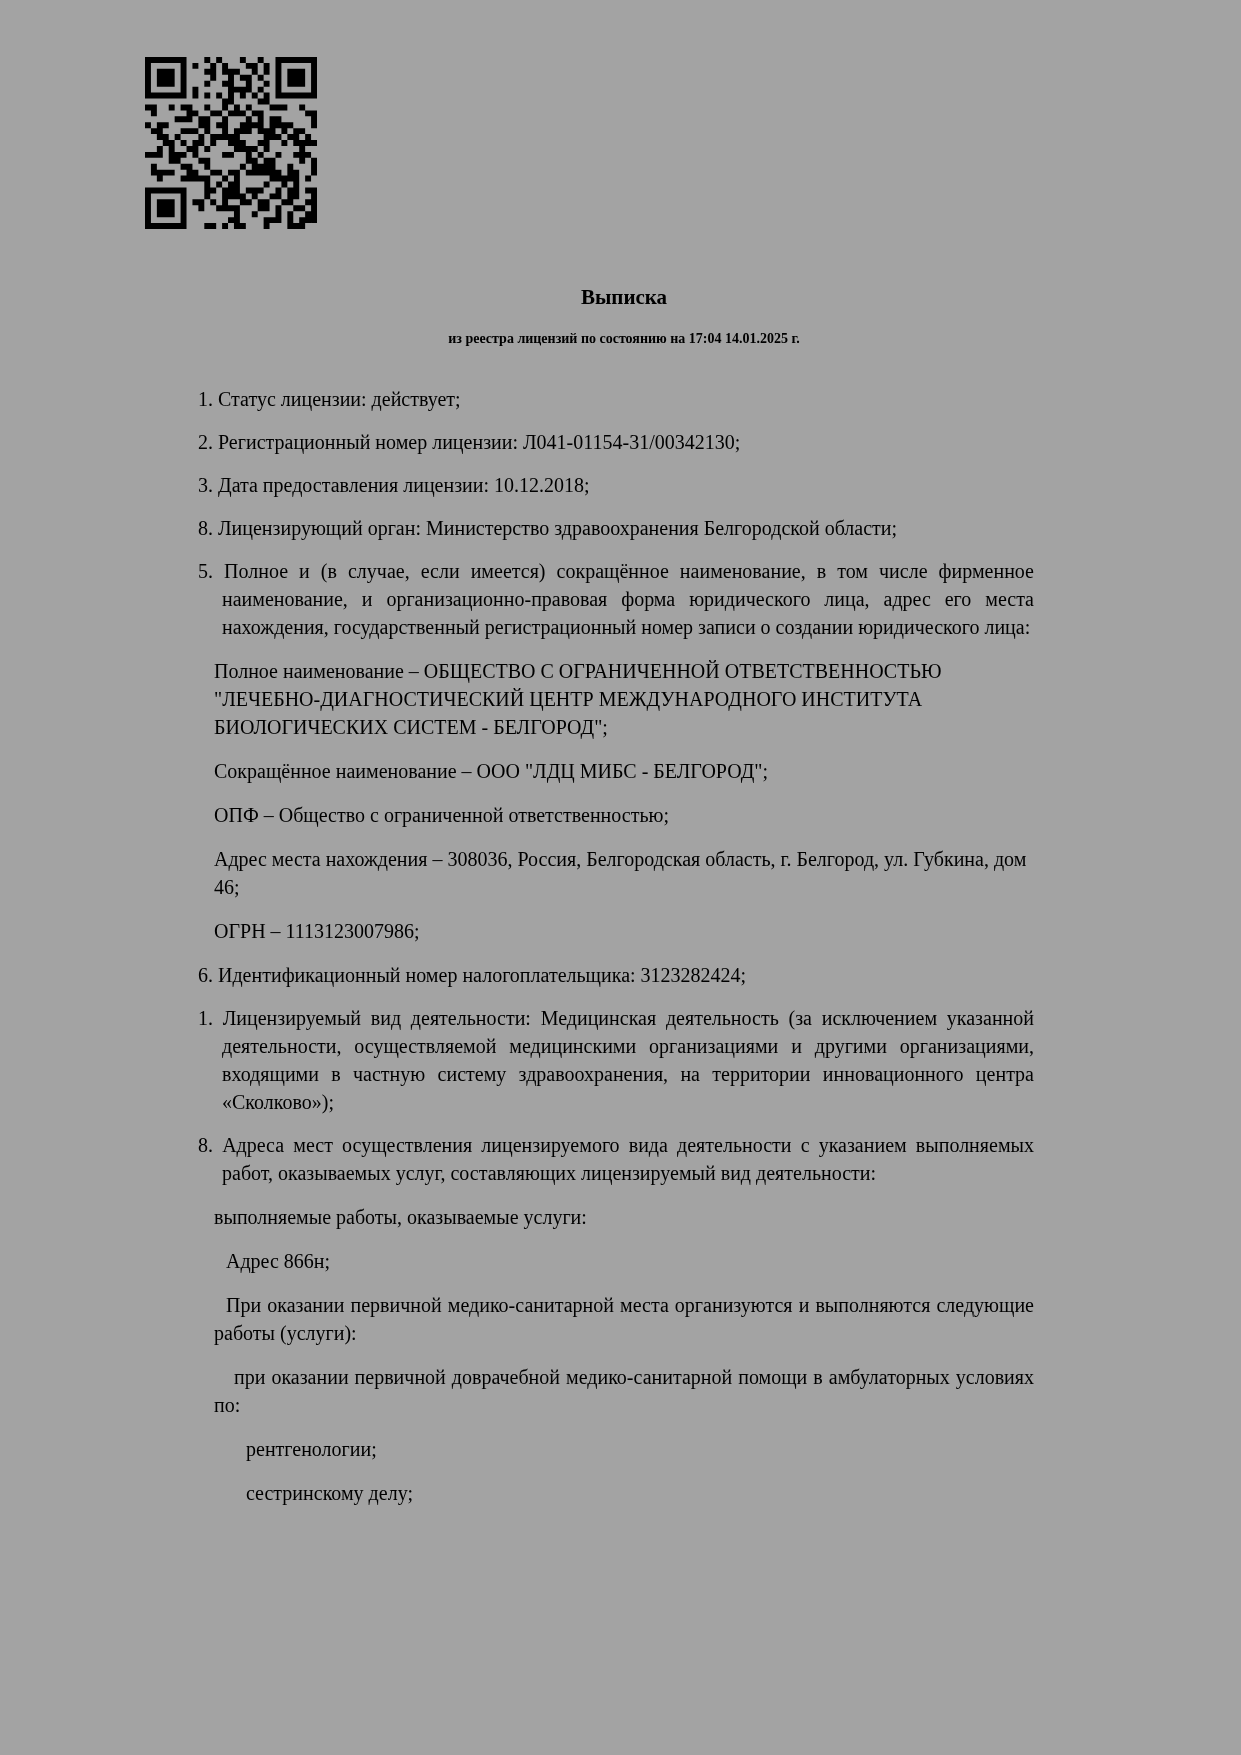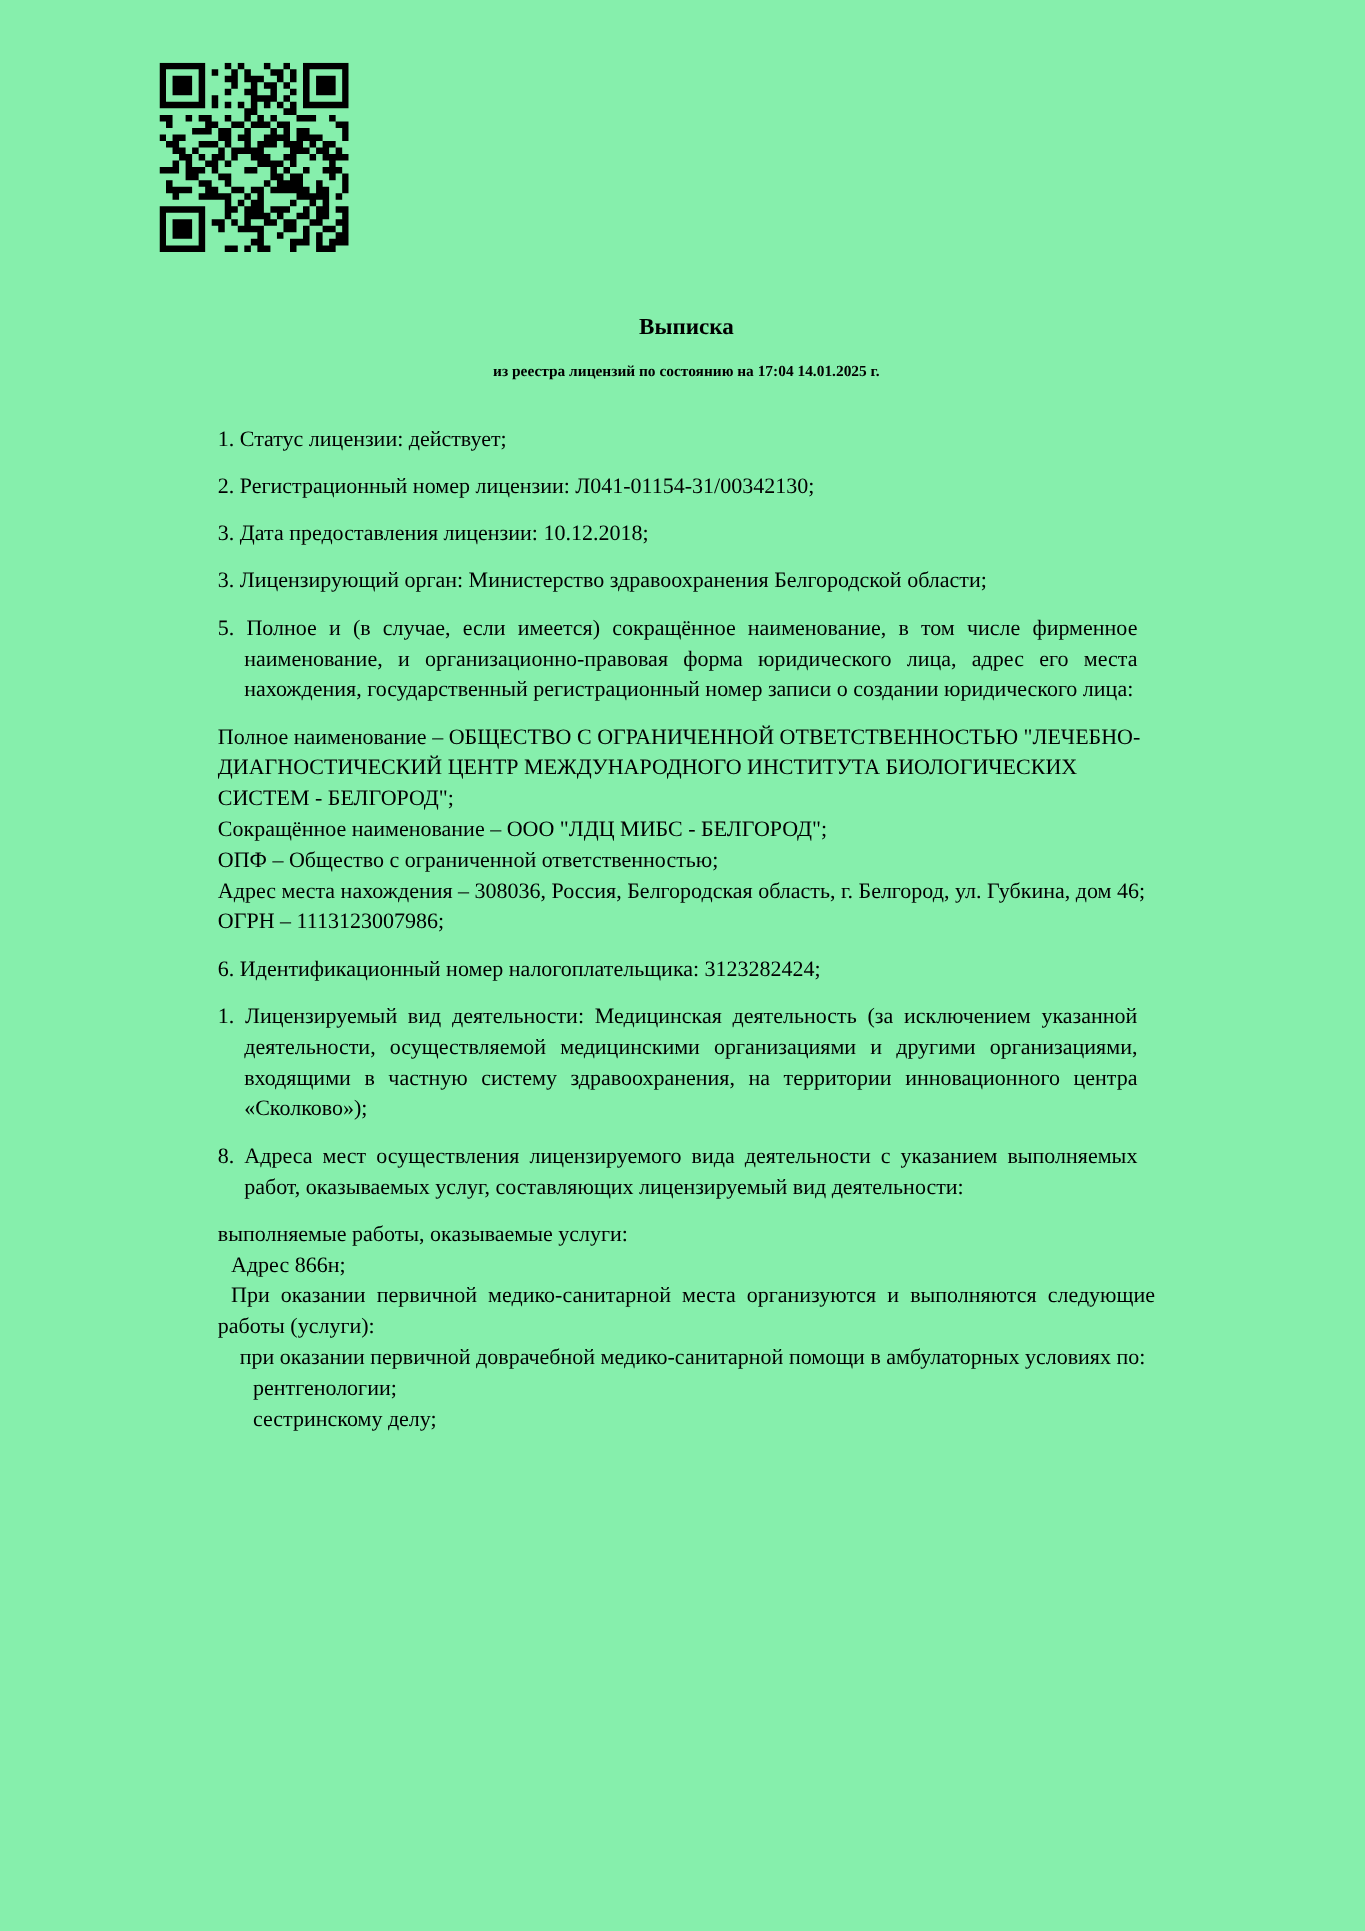--- a/index.html
+++ b/index.html
@@ -17,7 +17,7 @@
     height: 1755px;
     box-sizing: border-box;
     padding: 57px 191px 0 198px;
-    background: #86efac;
+    background: #a3a3a3;
     overflow: hidden;
   }
   .qr {

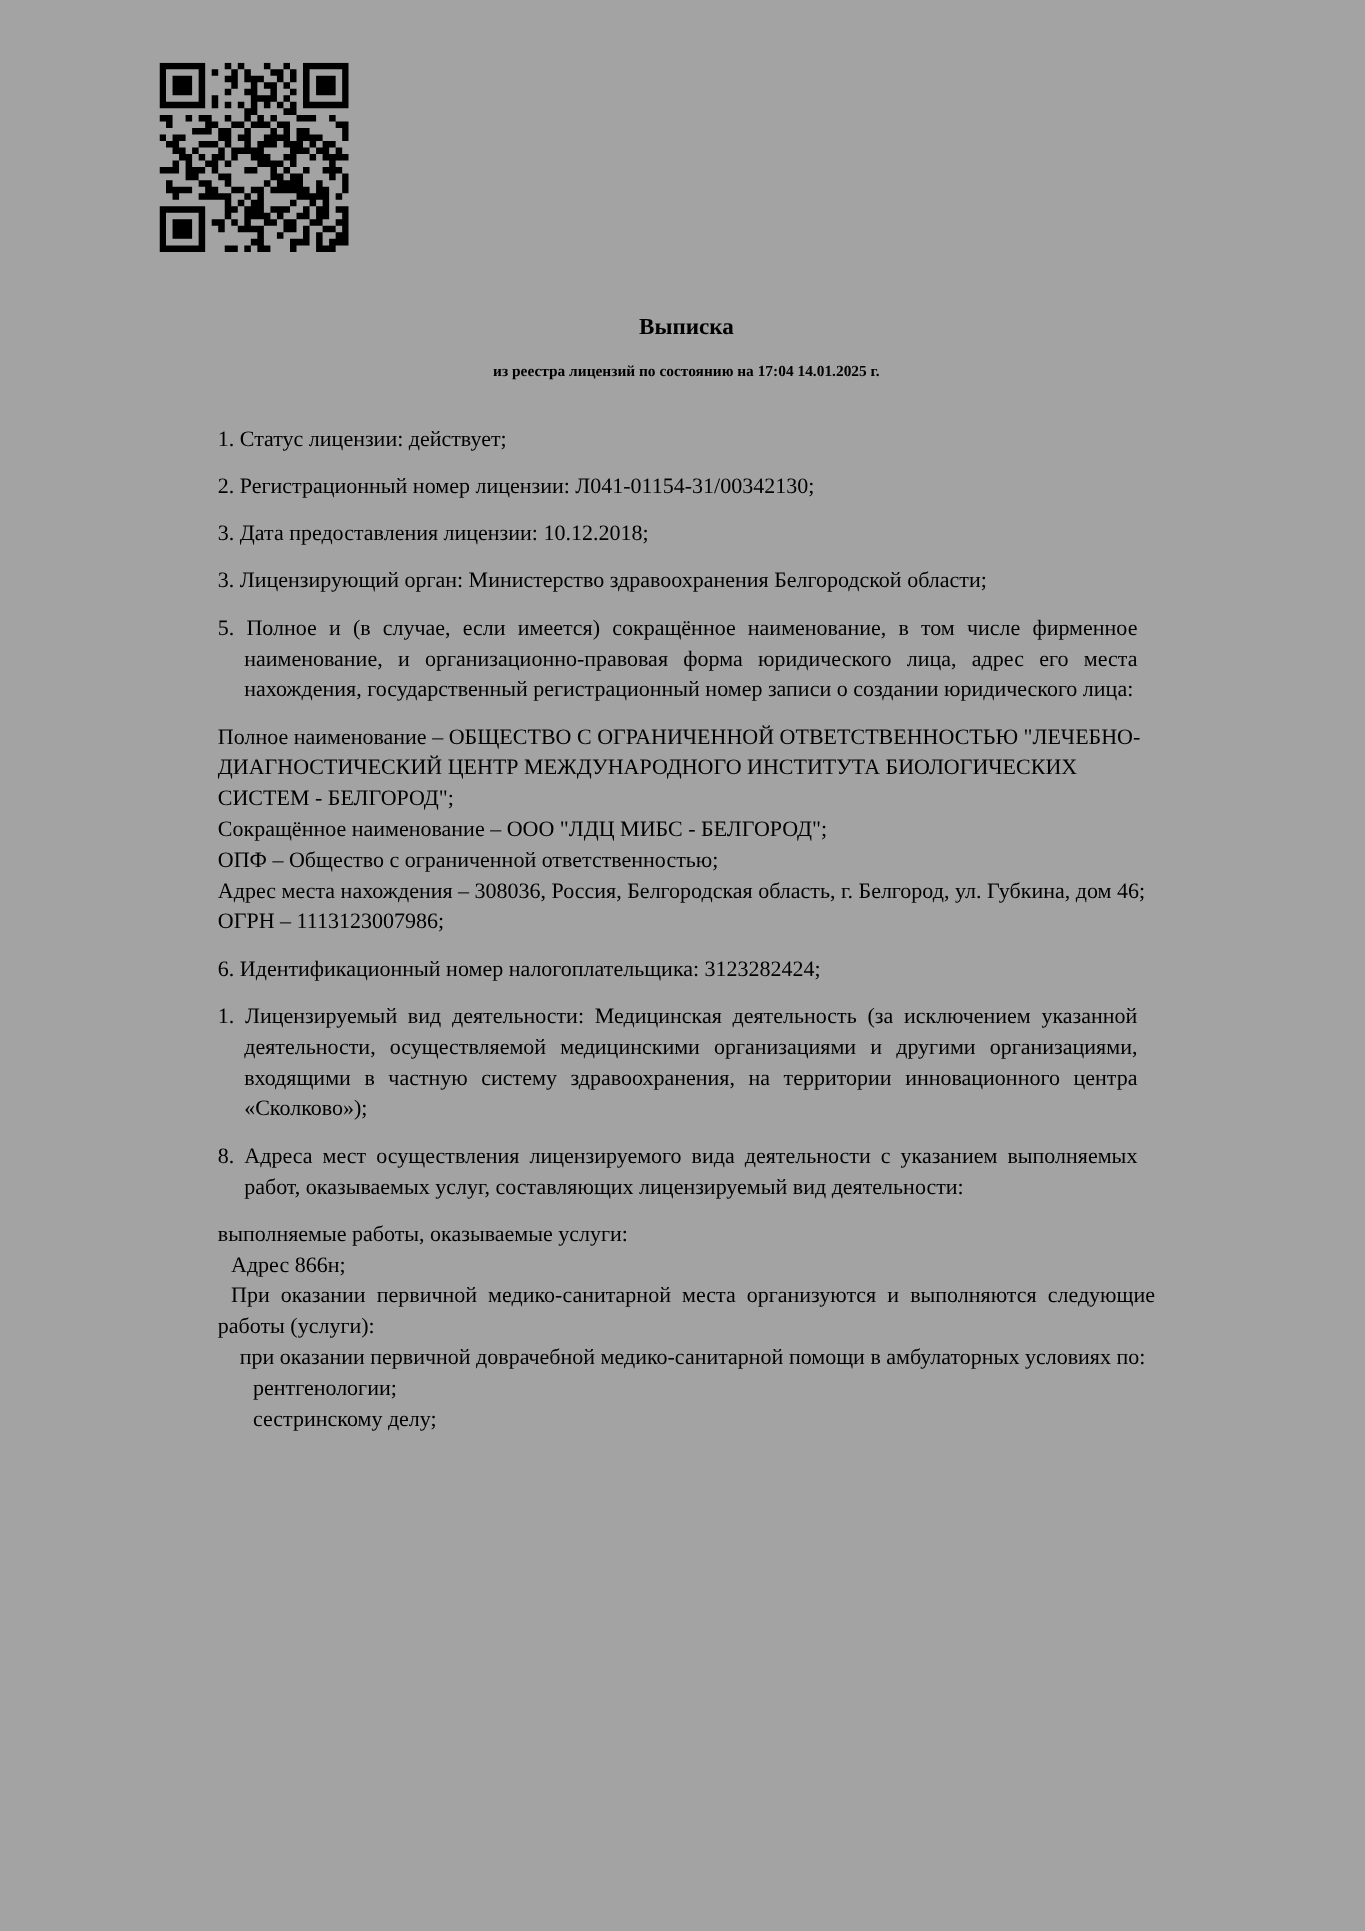--- a/index.html
+++ b/index.html
@@ -74,7 +74,7 @@
     <p class="para">1. Статус лицензии: действует;</p>
     <p class="para">2. Регистрационный номер лицензии: Л041-01154-31/00342130;</p>
     <p class="para">3. Дата предоставления лицензии: 10.12.2018;</p>
-    <p class="para">3. Лицензирующий орган: Министерство здравоохранения Белгородской области;</p>
+    <p class="para">8. Лицензирующий орган: Министерство здравоохранения Белгородской области;</p>
     <p class="para justify">5. Полное и (в случае, если имеется) сокращённое наименование, в том числе фирменное наименование, и организационно-правовая форма юридического лица, адрес его места нахождения, государственный регистрационный номер записи о создании юридического лица:</p>
 
     <div class="block">

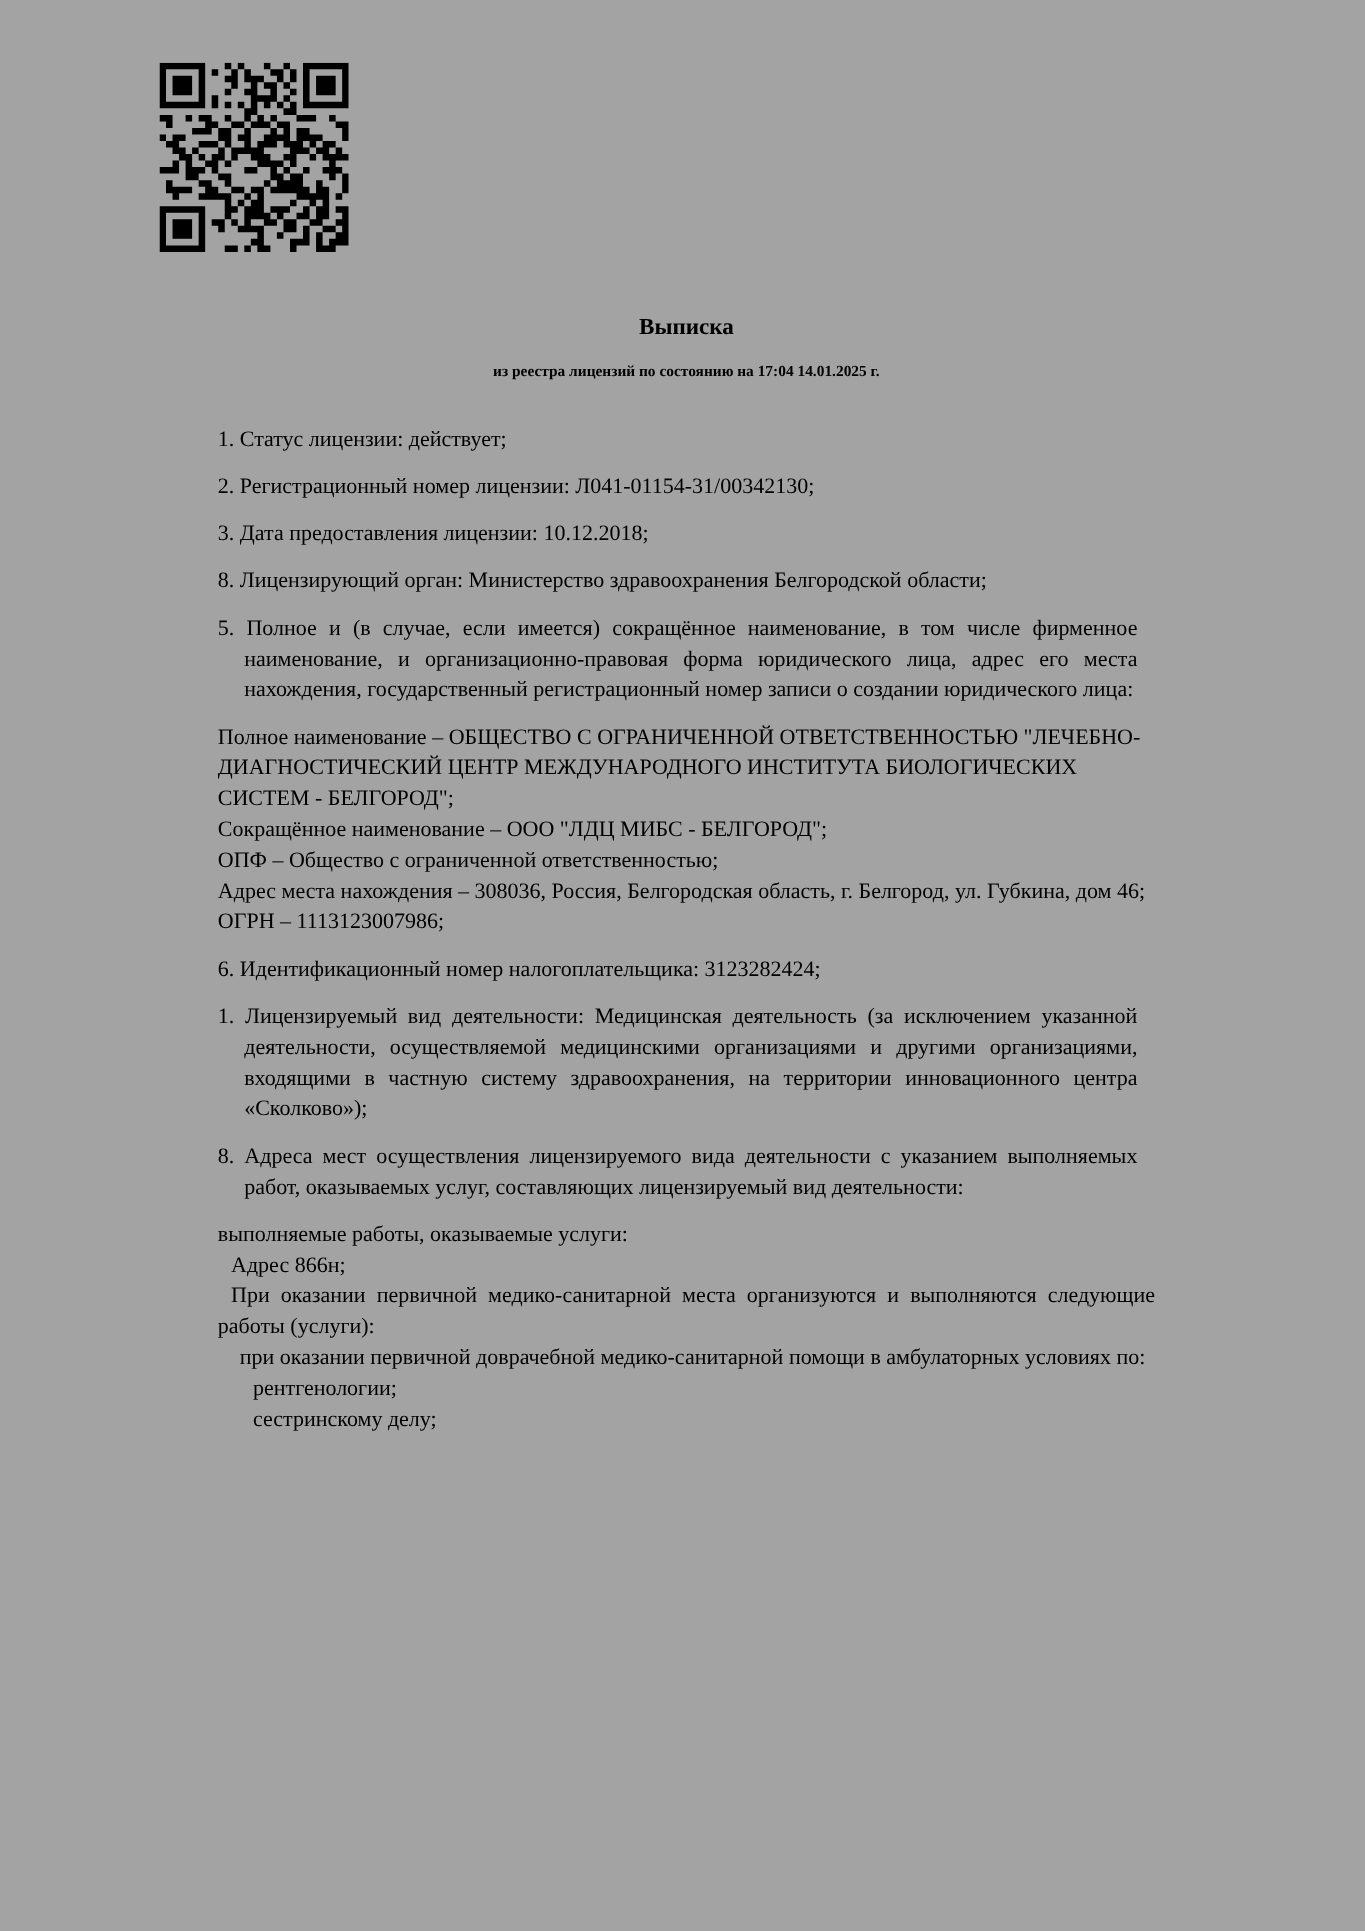--- a/index.html
+++ b/index.html
@@ -46,7 +46,7 @@
   }
   .justify { text-align: justify; }
   .block { margin: 0 0 15px 0; }
-  .block p { margin: 0; }
+  .block p { margin: 16px; }
   .indent1 { padding-left: 12px; }
   .hang1 { text-indent: 12px; }
   .hang2 { text-indent: 20px; }

